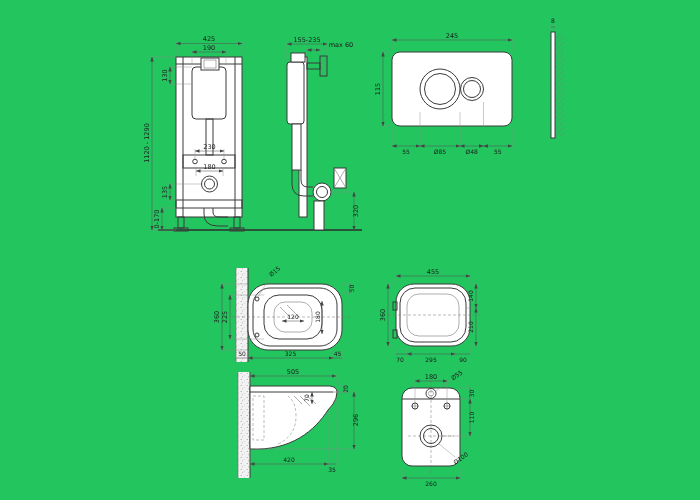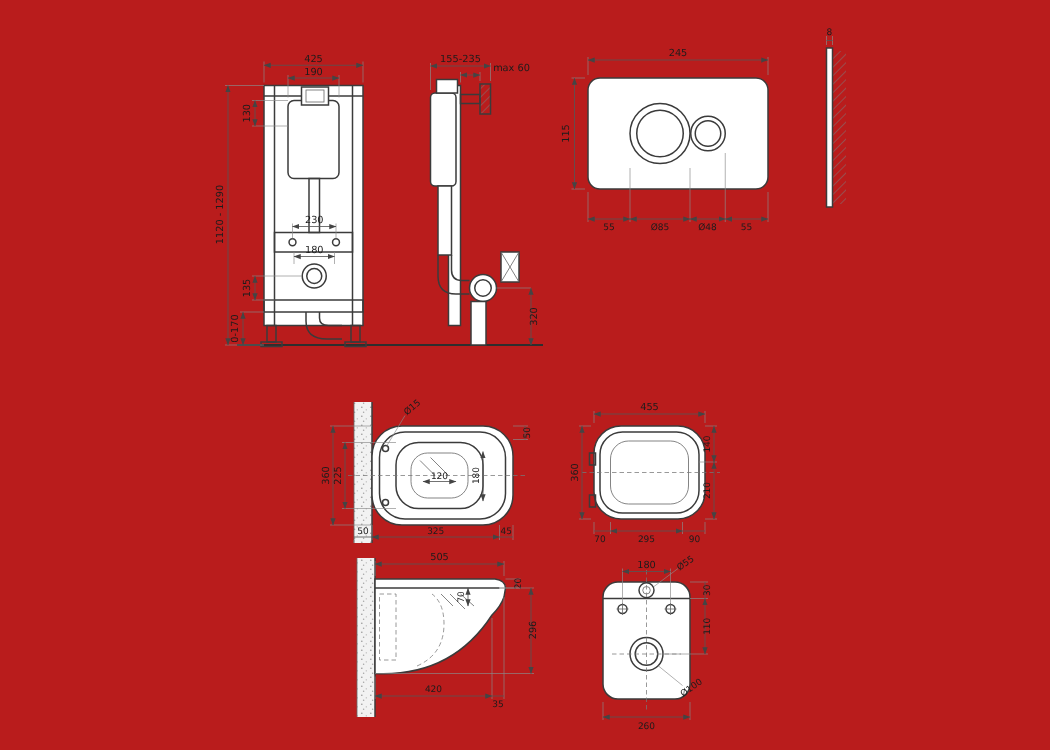--- a/index.html
+++ b/index.html
@@ -4,7 +4,7 @@
 <style>
   html,body{margin:0;padding:0;background:#fff;}
   body{width:700px;height:500px;overflow:hidden;}
-  #stage{position:relative;width:700px;height:500px;background:#b91c1c;}
+  #stage{position:relative;width:700px;height:500px;background:#22c55e;}
   svg{position:absolute;left:0;top:0;}
   .ln{stroke:#3b3b3b;stroke-width:1;fill:none;}
   .lnf{stroke:#3b3b3b;stroke-width:1;fill:#ffffff;}

